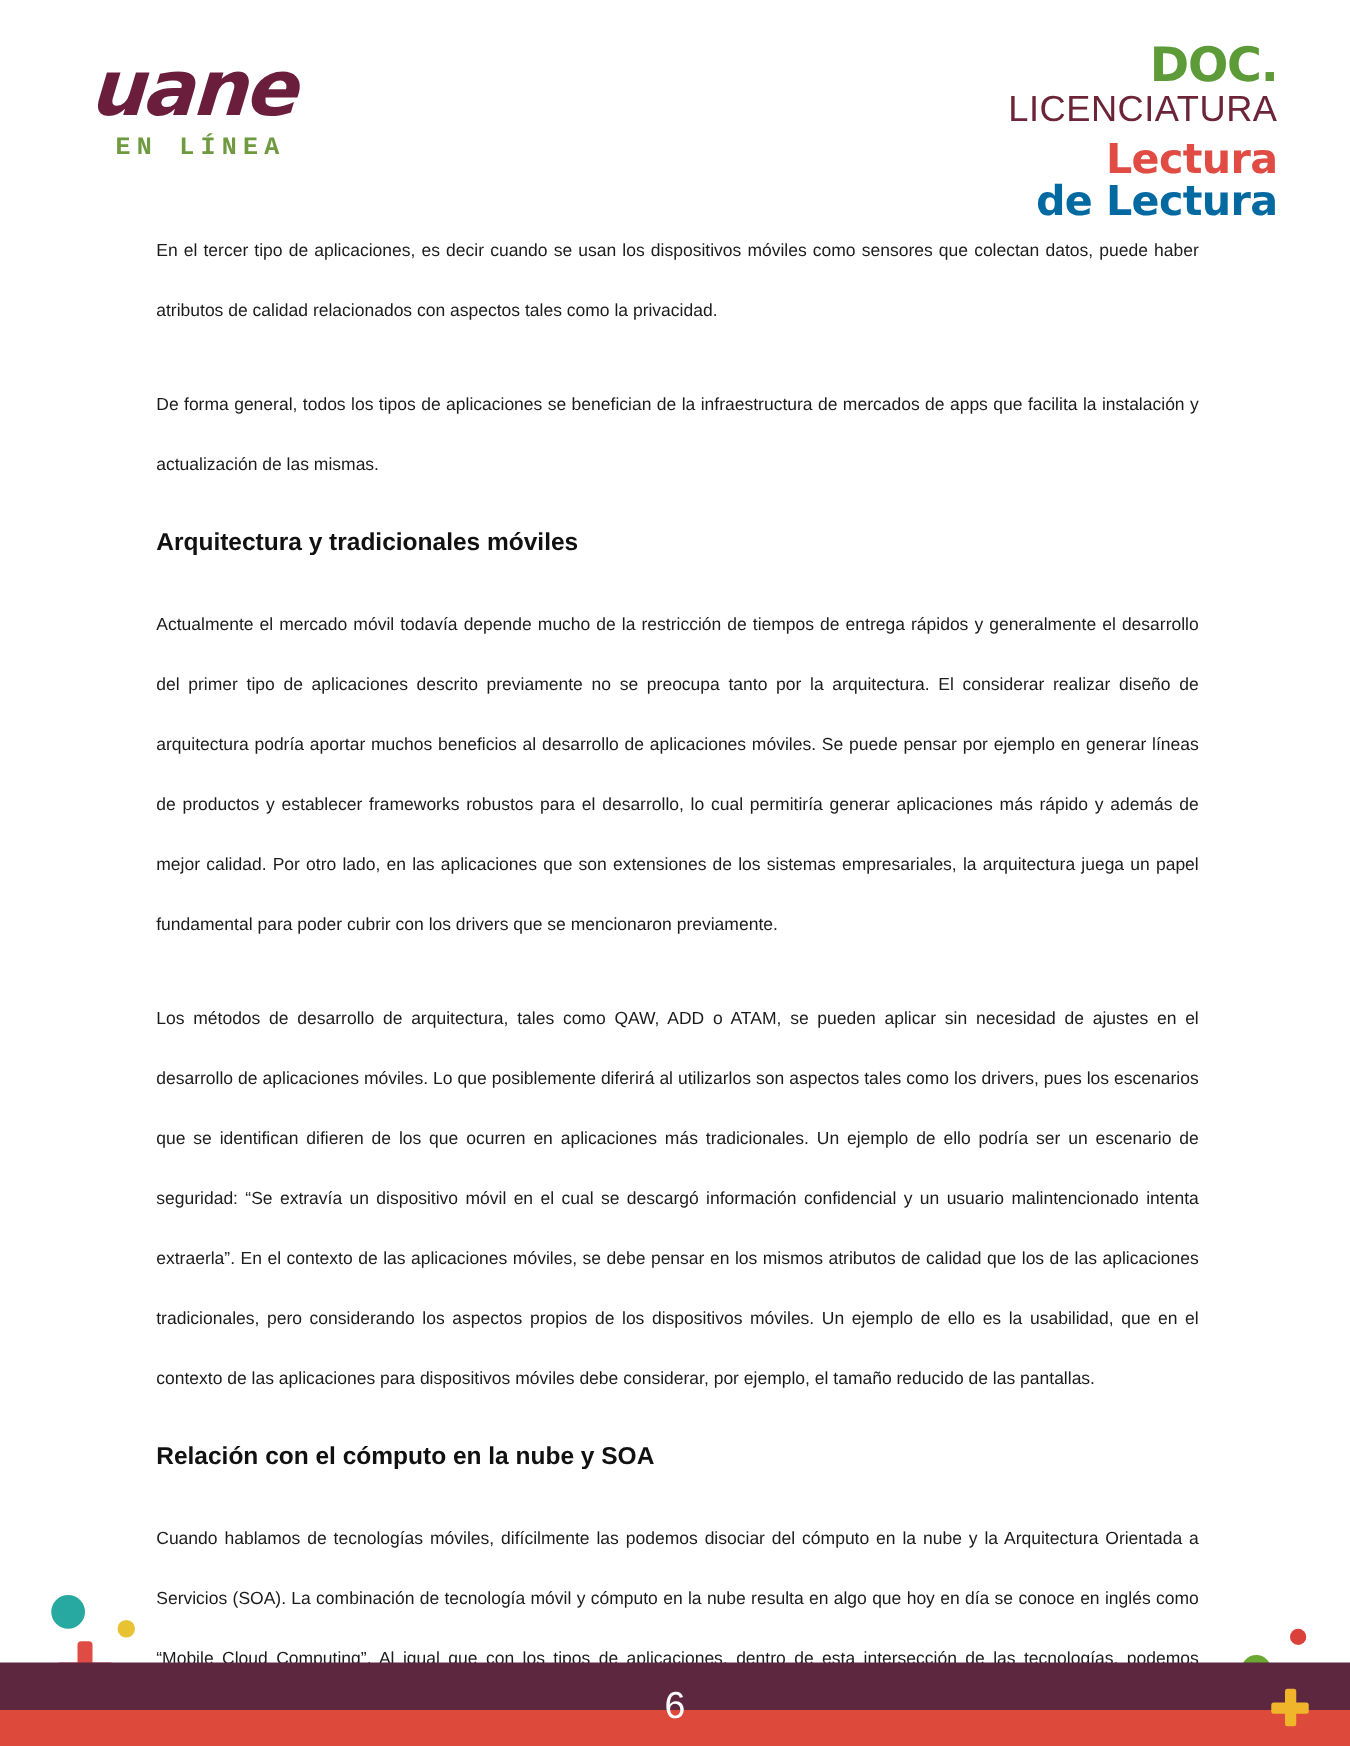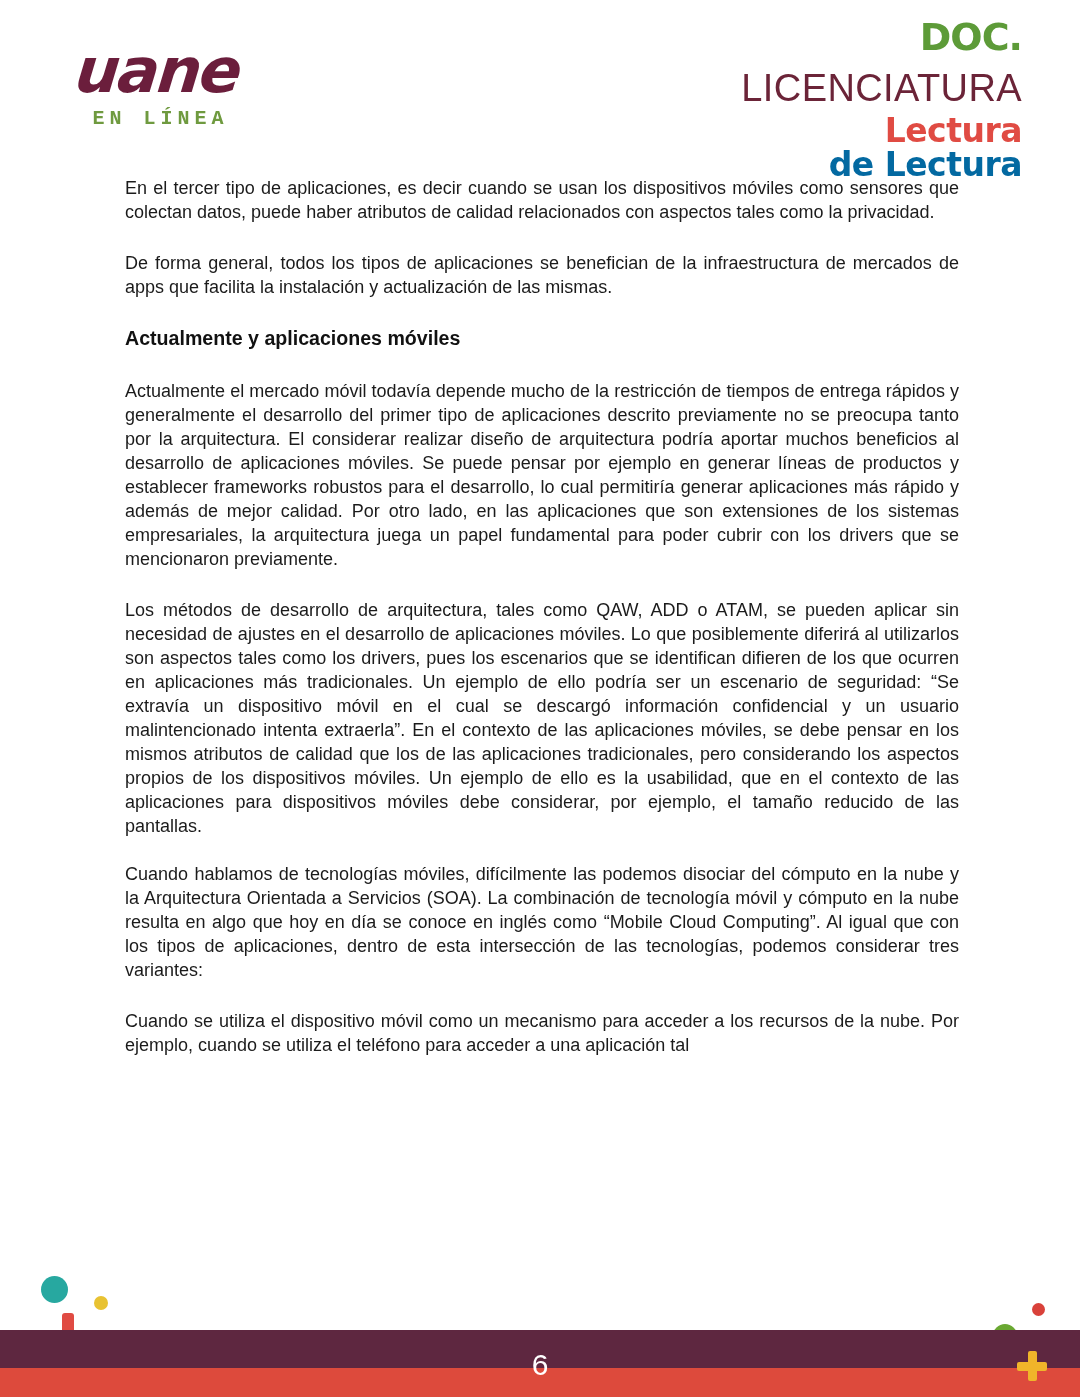--- a/index.html
+++ b/index.html
@@ -66,7 +66,7 @@
   .doc-logo {
     position: absolute;
     right: 58px;
-    top: 18px;
+    top: 33px;
     text-align: right;
     line-height: 1;
   }

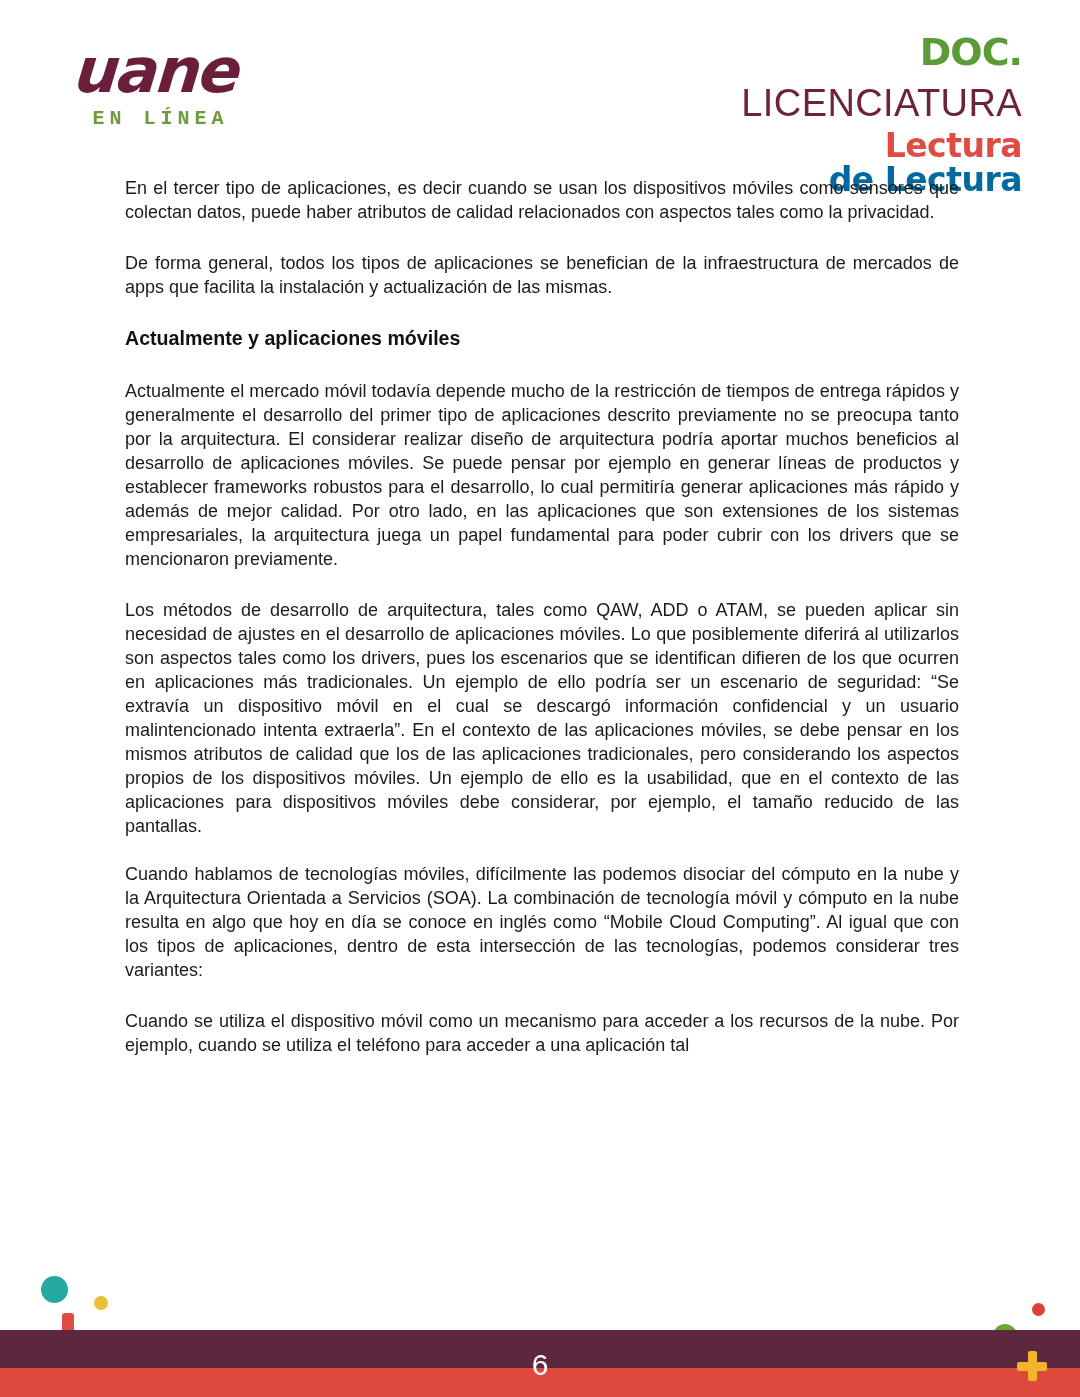--- a/index.html
+++ b/index.html
@@ -80,9 +80,9 @@
   }
   .doc-line-2 {
     display: block;
-    margin-top: 13px;
-    font-family: "Liberation Sans", sans-serif;
-    font-size: 38px;
+    margin-top: 3px;
+    font-family: "Liberation Sans", sans-serif;
+    font-size: 29px;
     font-weight: 400;
     color: #6b2438;
     letter-spacing: 0.4px;

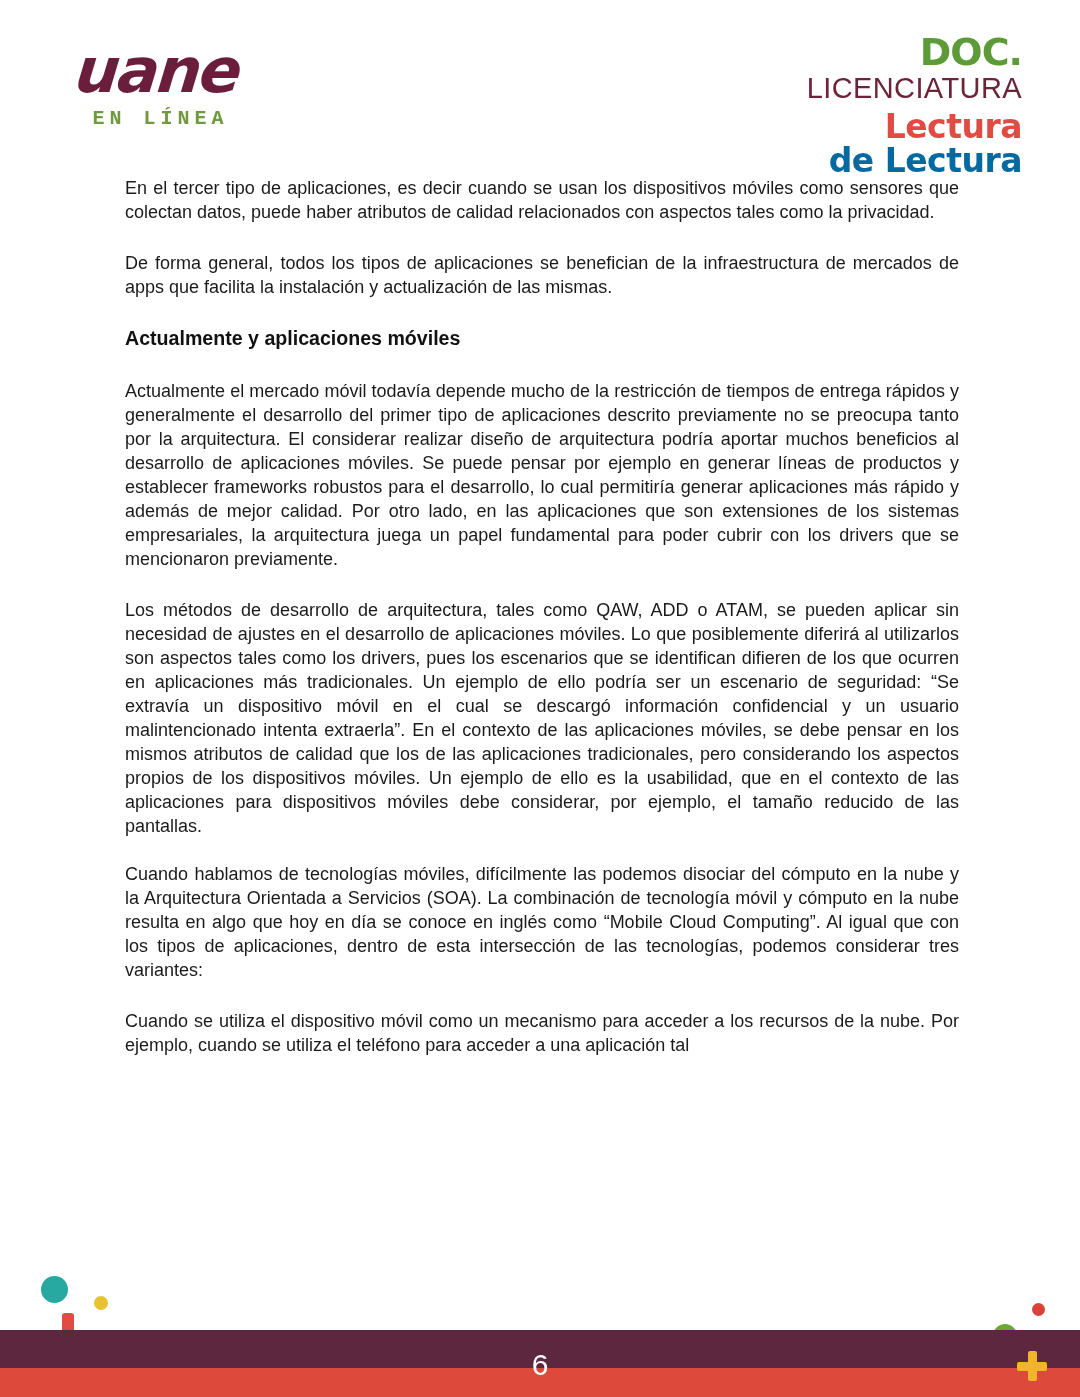--- a/index.html
+++ b/index.html
@@ -117,8 +117,8 @@
   .para {
     margin: 0 0 27px 0;
     font-family: "Liberation Sans", sans-serif;
-    font-size: 18px;
-    line-height: 24px;
+    font-size: 14px;
+    line-height: 48px;
     color: #1b1b1b;
     text-align: justify;
     text-justify: inter-word;

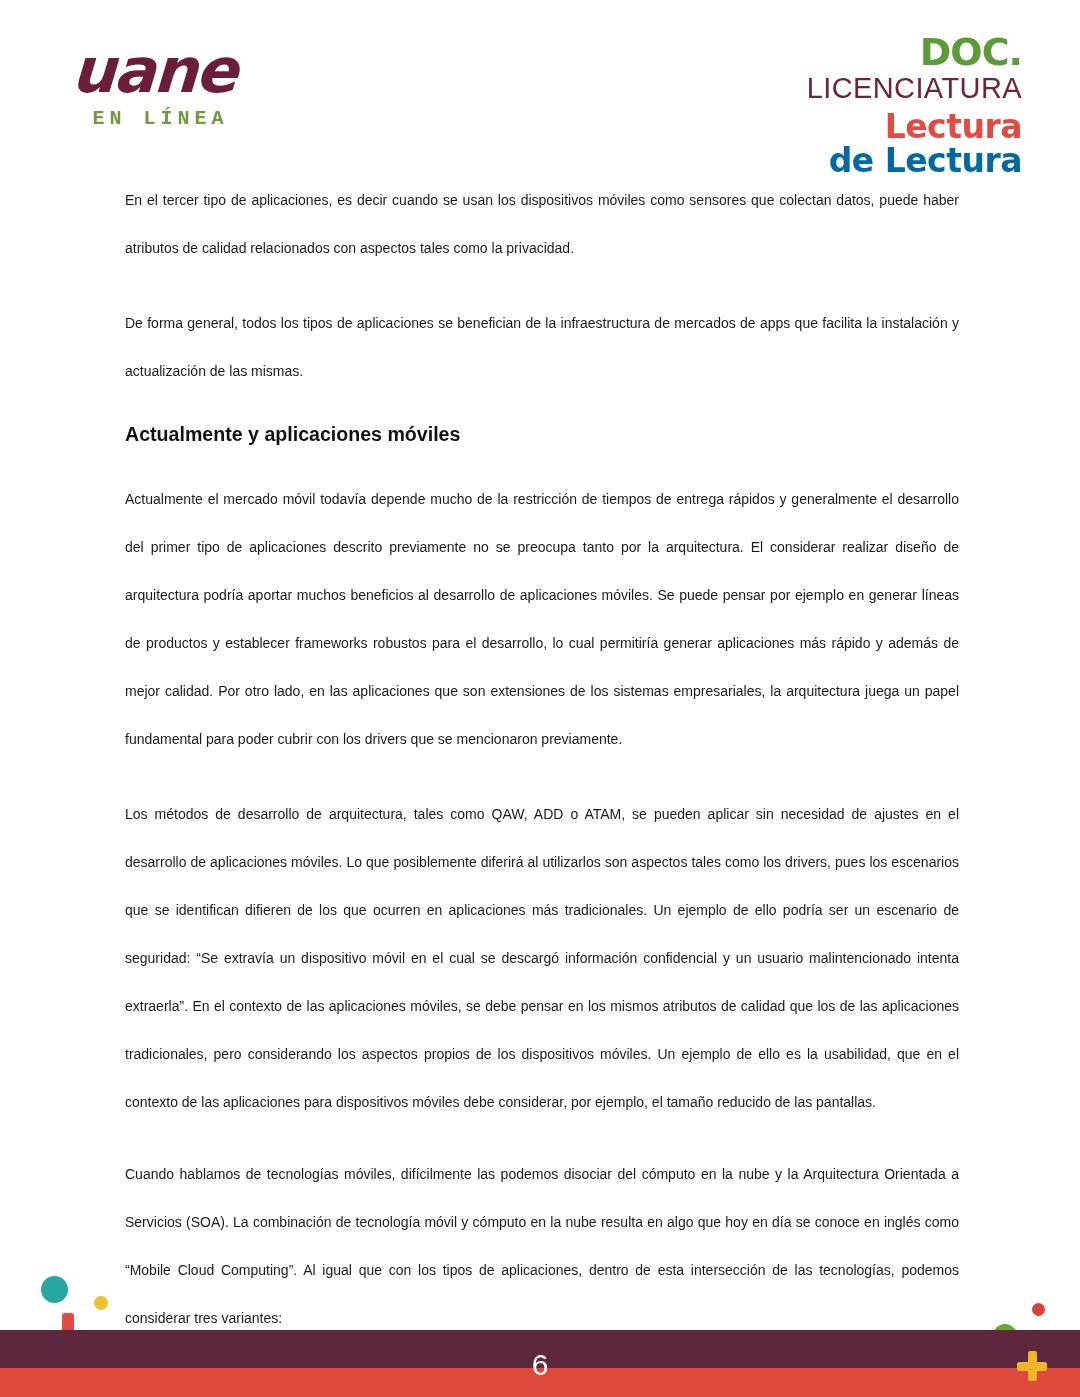--- a/index.html
+++ b/index.html
@@ -293,7 +293,7 @@
 
     <p class="para tight">De forma general, todos los tipos de aplicaciones se benefician de la infraestructura de mercados de apps que facilita la instalación y actualización de las mismas.</p>
 
-    <h2 class="heading">Actualmente y aplicaciones móviles</h2>
+    <h2 class="heading">Arquitectura y tradicionales móviles</h2>
 
     <p class="para">Actualmente el mercado móvil todavía depende mucho de la restricción de tiempos de entrega rápidos y generalmente el desarrollo del primer tipo de aplicaciones descrito previamente no se preocupa tanto por la arquitectura. El considerar realizar diseño de arquitectura podría aportar muchos beneficios al desarrollo de aplicaciones móviles. Se puede pensar por ejemplo en generar líneas de productos y establecer frameworks robustos para el desarrollo, lo cual permitiría generar aplicaciones más rápido y además de mejor calidad. Por otro lado, en las aplicaciones que son extensiones de los sistemas empresariales, la arquitectura juega un papel fundamental para poder cubrir con los drivers que se mencionaron previamente.</p>
 

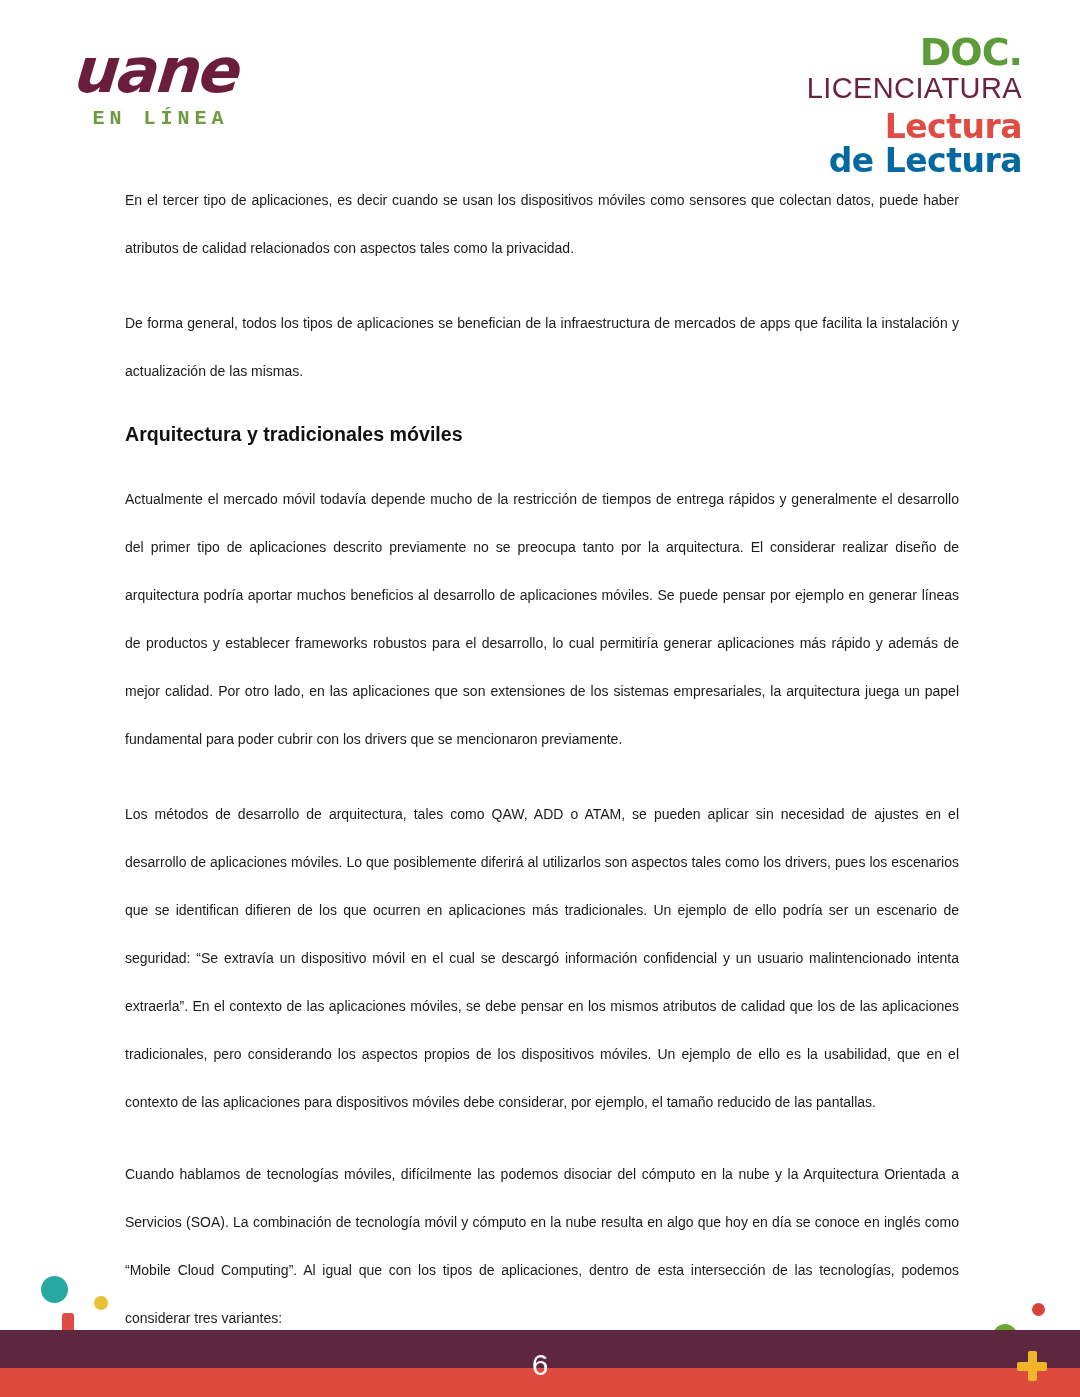--- a/index.html
+++ b/index.html
@@ -299,6 +299,7 @@
 
     <p class="para tight">Los métodos de desarrollo de arquitectura, tales como QAW, ADD o ATAM, se pueden aplicar sin necesidad de ajustes en el desarrollo de aplicaciones móviles. Lo que posiblemente diferirá al utilizarlos son aspectos tales como los drivers, pues los escenarios que se identifican difieren de los que ocurren en aplicaciones más tradicionales. Un ejemplo de ello podría ser un escenario de seguridad: “Se extravía un dispositivo móvil en el cual se descargó información confidencial y un usuario malintencionado intenta extraerla”. En el contexto de las aplicaciones móviles, se debe pensar en los mismos atributos de calidad que los de las aplicaciones tradicionales, pero considerando los aspectos propios de los dispositivos móviles. Un ejemplo de ello es la usabilidad, que en el contexto de las aplicaciones para dispositivos móviles debe considerar, por ejemplo, el tamaño reducido de las pantallas.</p>
 
+    <h2 class="heading">Relación con el cómputo en la nube y SOA</h2>
 
     <p class="para">Cuando hablamos de tecnologías móviles, difícilmente las podemos disociar del cómputo en la nube y la Arquitectura Orientada a Servicios (SOA). La combinación de tecnología móvil y cómputo en la nube resulta en algo que hoy en día se conoce en inglés como “Mobile Cloud Computing”. Al igual que con los tipos de aplicaciones, dentro de esta intersección de las tecnologías, podemos considerar tres variantes:</p>
 

